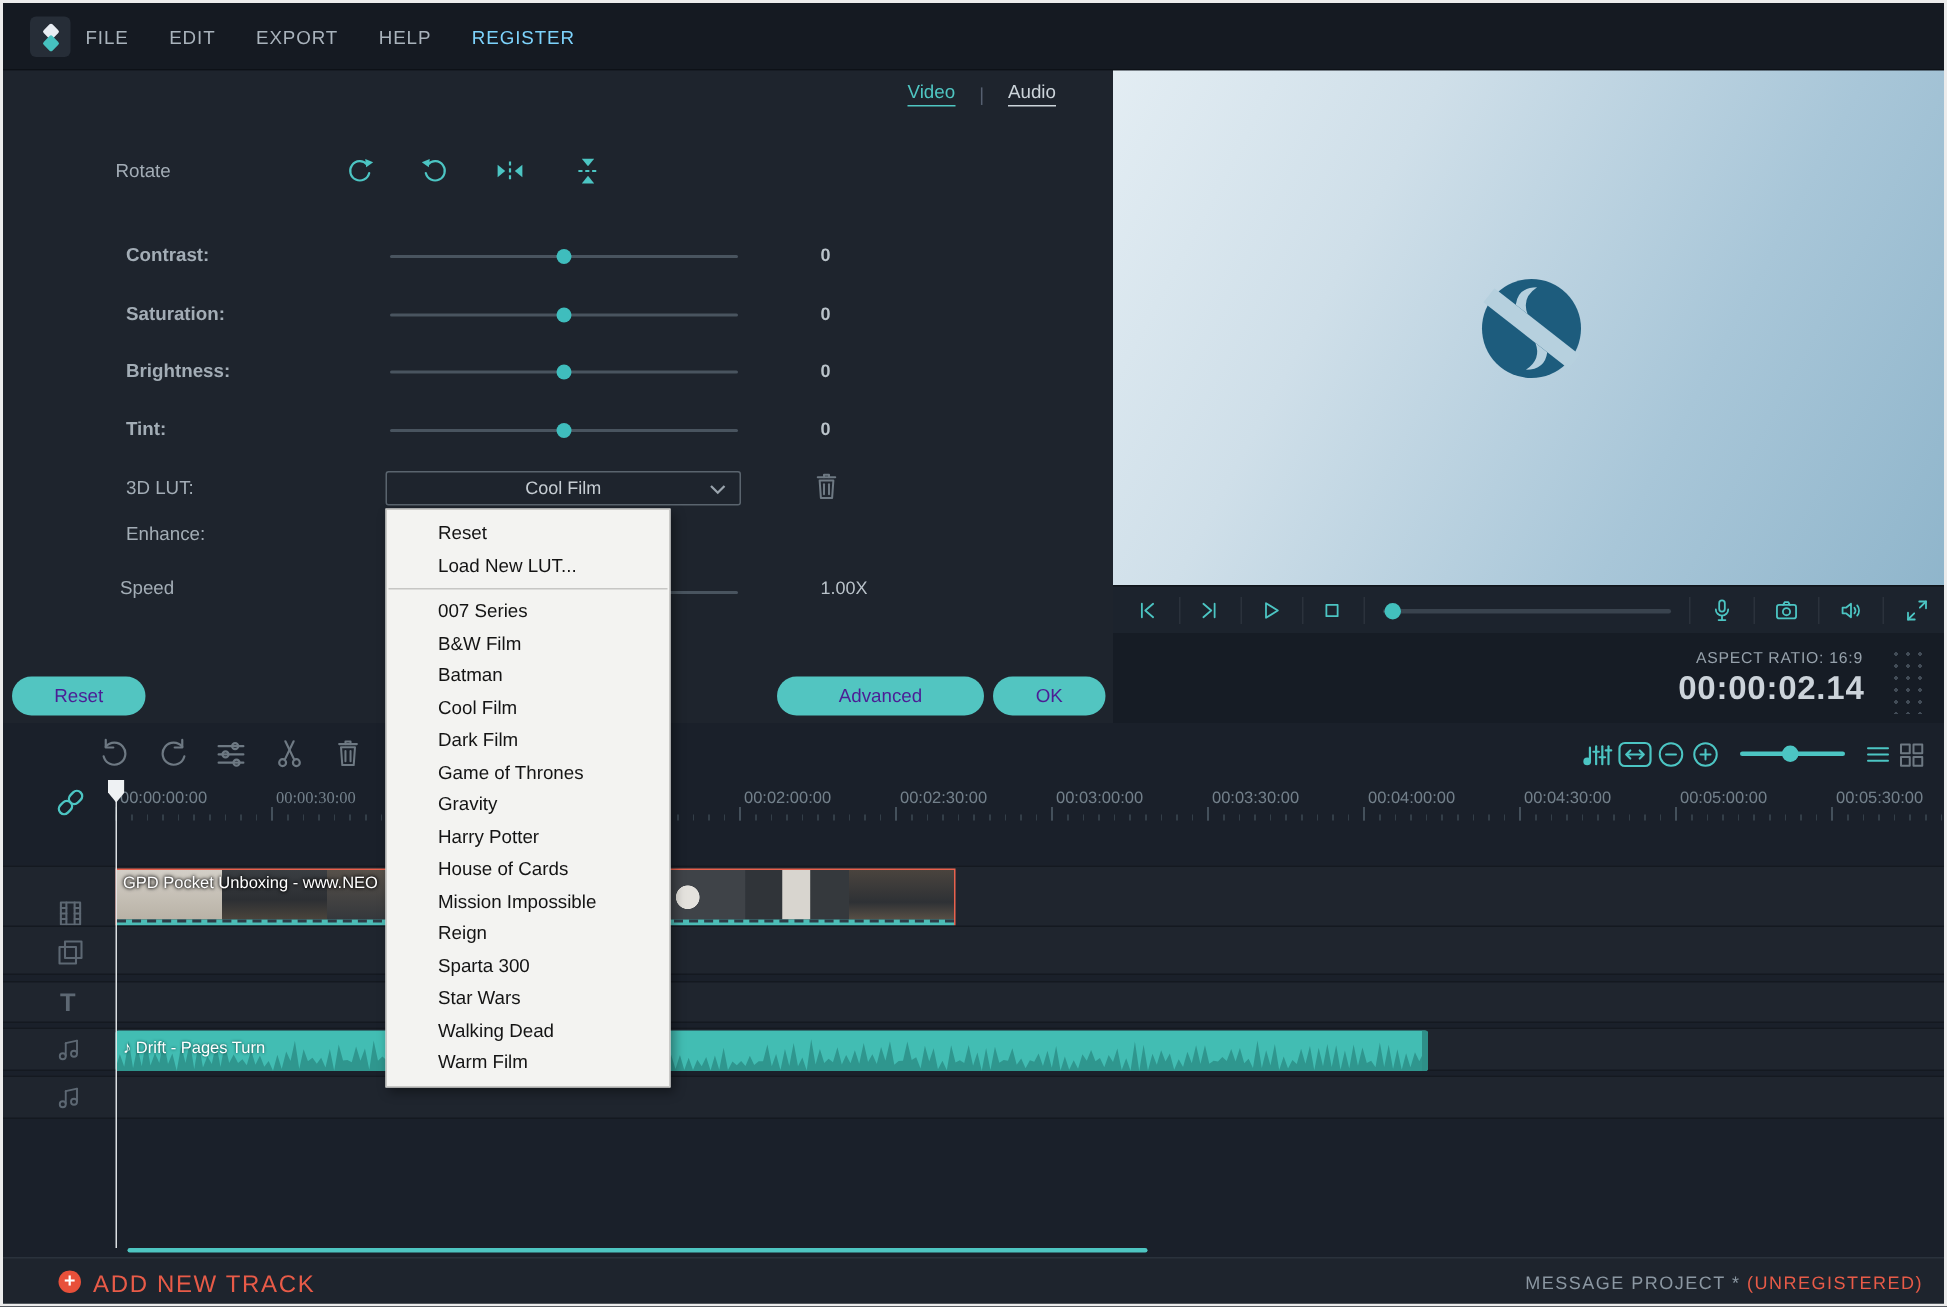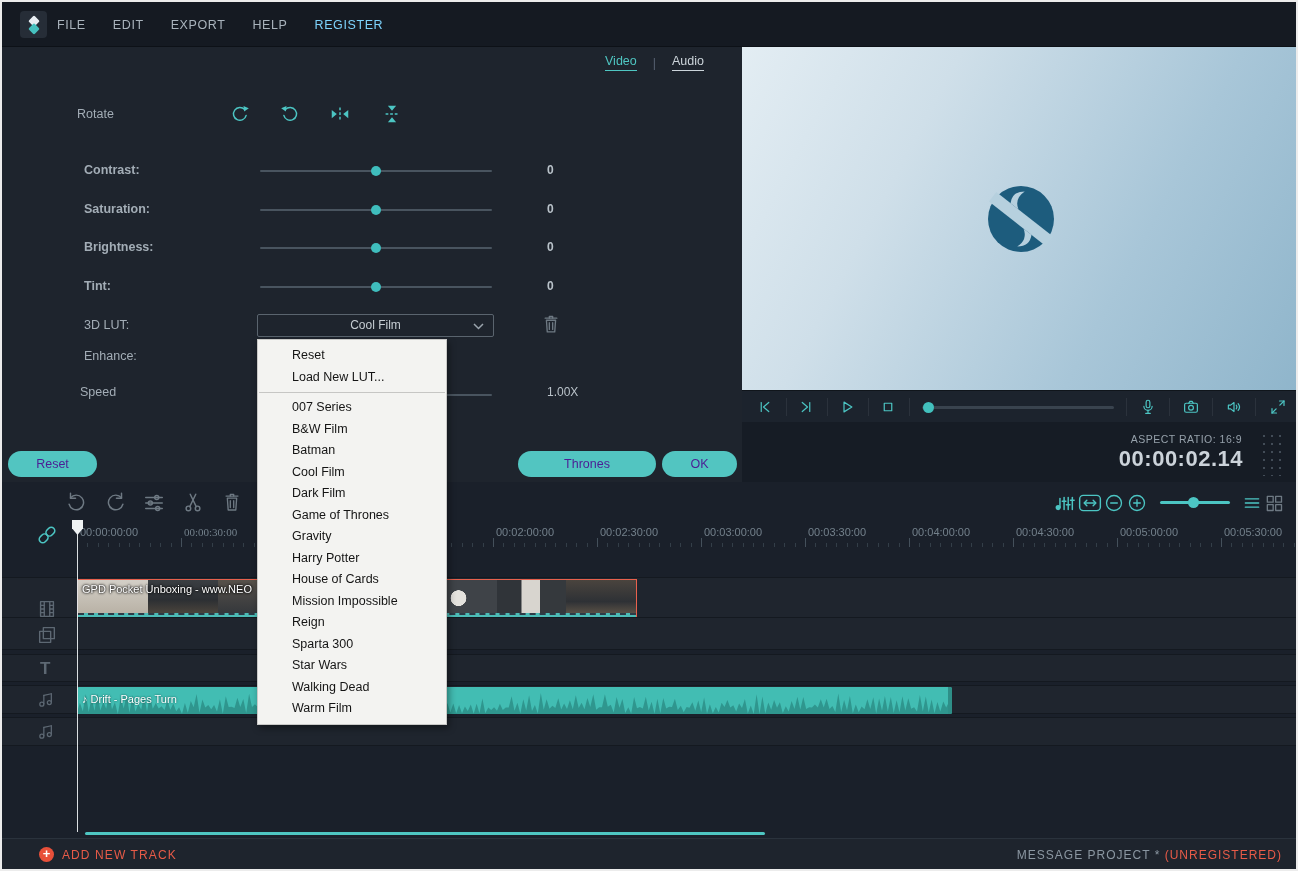--- a/index.html
+++ b/index.html
@@ -224,7 +224,7 @@
     <span class="sl-val" style="top:338px;left:545px;">1.00X</span>
 
     <div class="btn" style="left:6px;top:404px;width:89px;">Reset</div>
-    <div class="btn" style="left:516px;top:404px;width:138px;">Thrones</div>
+    <div class="btn" style="left:516px;top:404px;width:138px;">Advanced</div>
     <div class="btn" style="left:660px;top:404px;width:75px;">OK</div>
   </div>
 

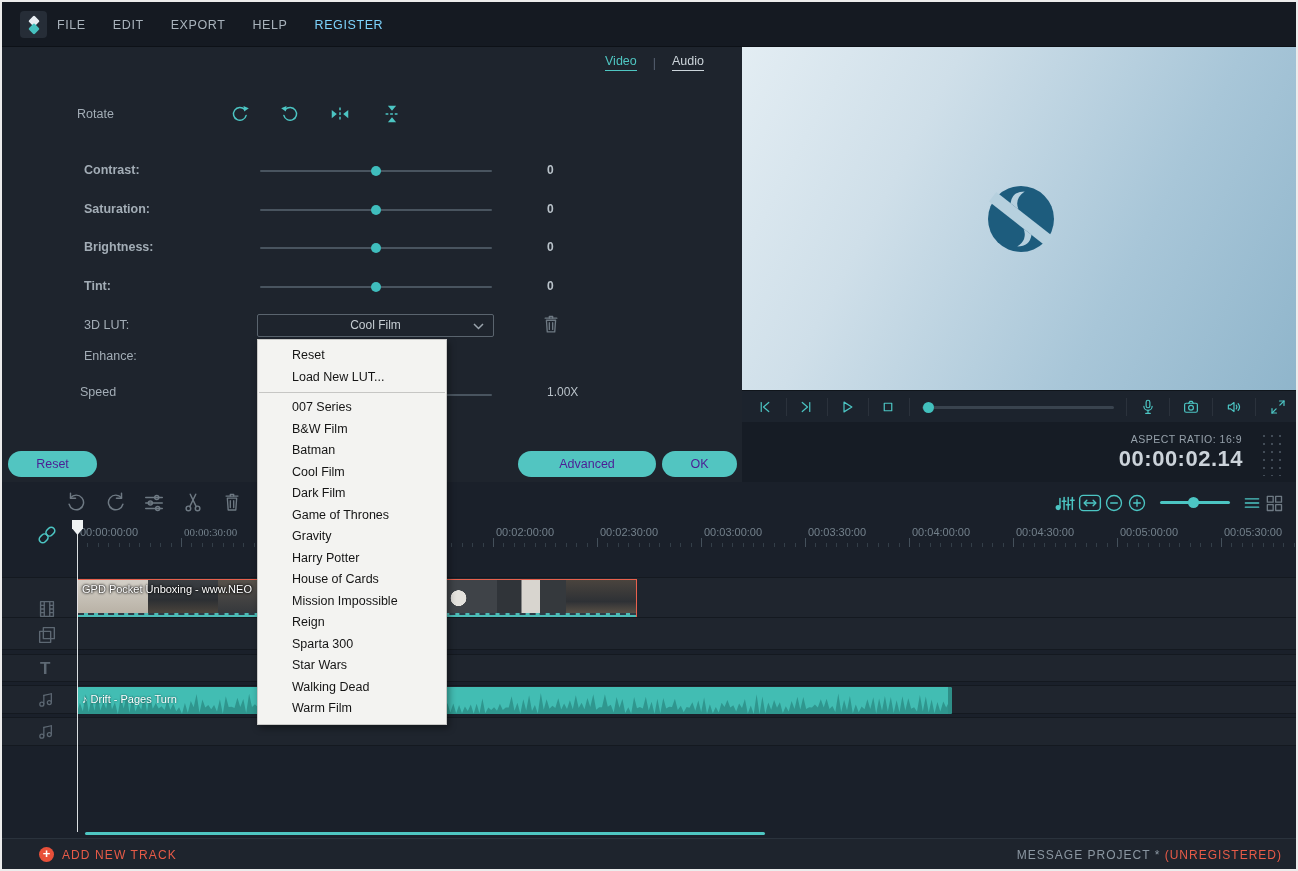--- a/index.html
+++ b/index.html
@@ -106,7 +106,7 @@
   .bottombar{position:absolute;left:0;bottom:0;width:100%;height:31px;background:#1e242d;border-top:1px solid #2a323c;}
   .addcircle{position:absolute;left:37px;top:8px;width:15px;height:15px;border-radius:50%;background:#e8503a;color:#fff;
     font-size:13px;line-height:14px;text-align:center;font-weight:bold;}
-  .addlabel{position:absolute;left:60px;top:9px;font-size:12px;letter-spacing:1.1px;color:#e85b48;}
+  .addlabel{position:absolute;left:60px;top:9px;font-size:16px;letter-spacing:1.1px;color:#e85b48;}
   .projline{position:absolute;right:14px;top:9px;font-size:12px;letter-spacing:1px;}
   .projname{color:#8b97a2;}
   .unreg{color:#e85b48;}

